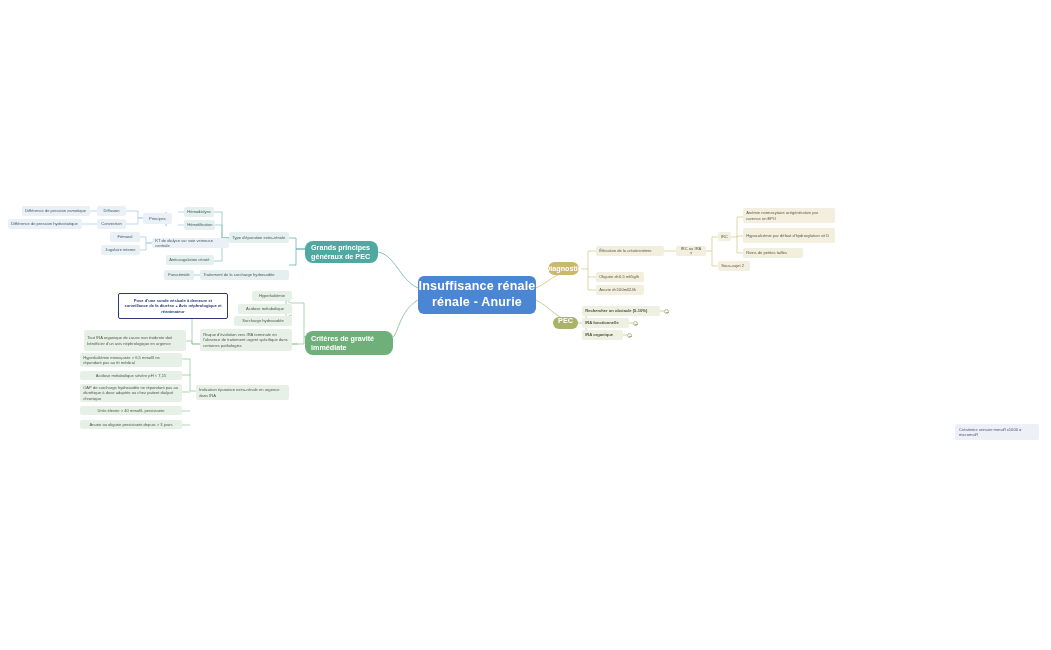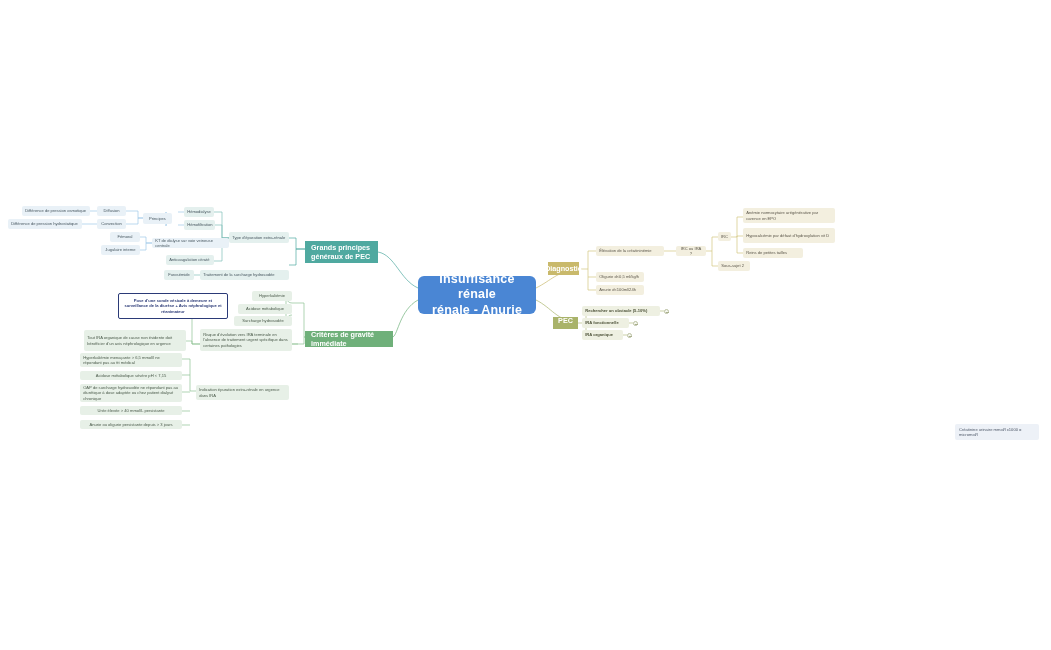--- a/index.html
+++ b/index.html
@@ -16,7 +16,7 @@
            justify-content:center;padding:6px 8px;letter-spacing:.2px;}
   
   .topic{font-size:7.2px;font-weight:bold;color:#ffffff;display:flex;
-         align-items:center;padding:4px 6px;border-radius:0;}
+         align-items:center;padding:4px 6px;border-radius:8px;}
   .topic-teal{background:#4fa9a0;}
   .topic-green{background:#6fb07a;}
   .topic-olive{background:#c9b96b;color:#ffffff;justify-content:center;}

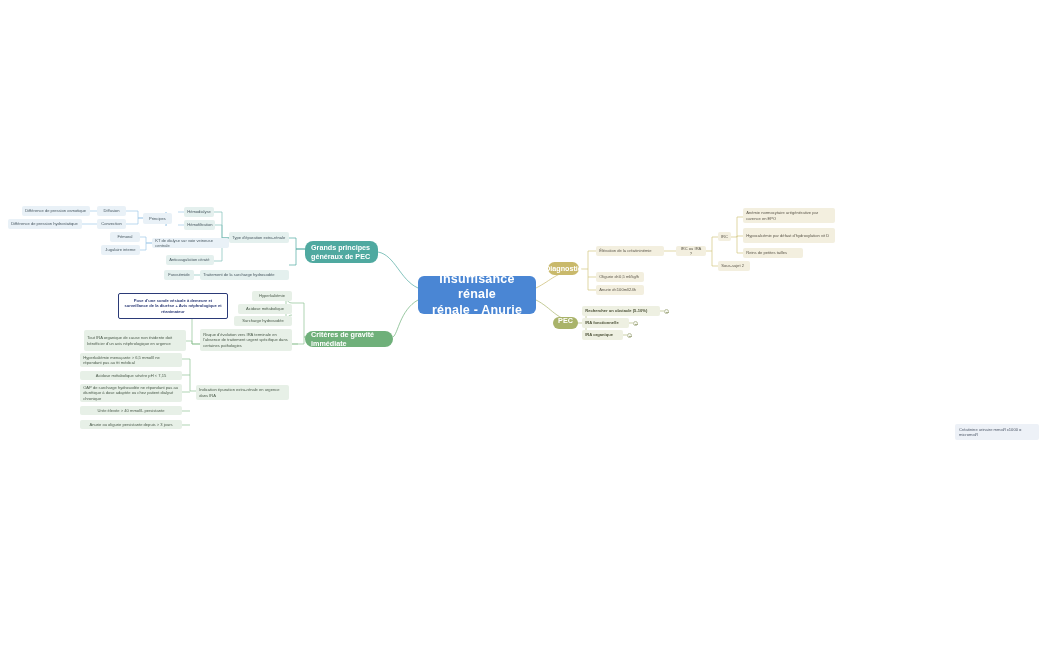--- a/index.html
+++ b/index.html
@@ -13,7 +13,7 @@
   
   .central{background:#4a86d4;color:#ffffff;font-size:12.5px;font-weight:bold;
            border-radius:6px;text-align:center;display:flex;align-items:center;
-           justify-content:center;padding:6px 8px;letter-spacing:.2px;}
+           justify-content:center;padding:6px 0;letter-spacing:.2px;}
   
   .topic{font-size:7.2px;font-weight:bold;color:#ffffff;display:flex;
          align-items:center;padding:4px 6px;border-radius:8px;}

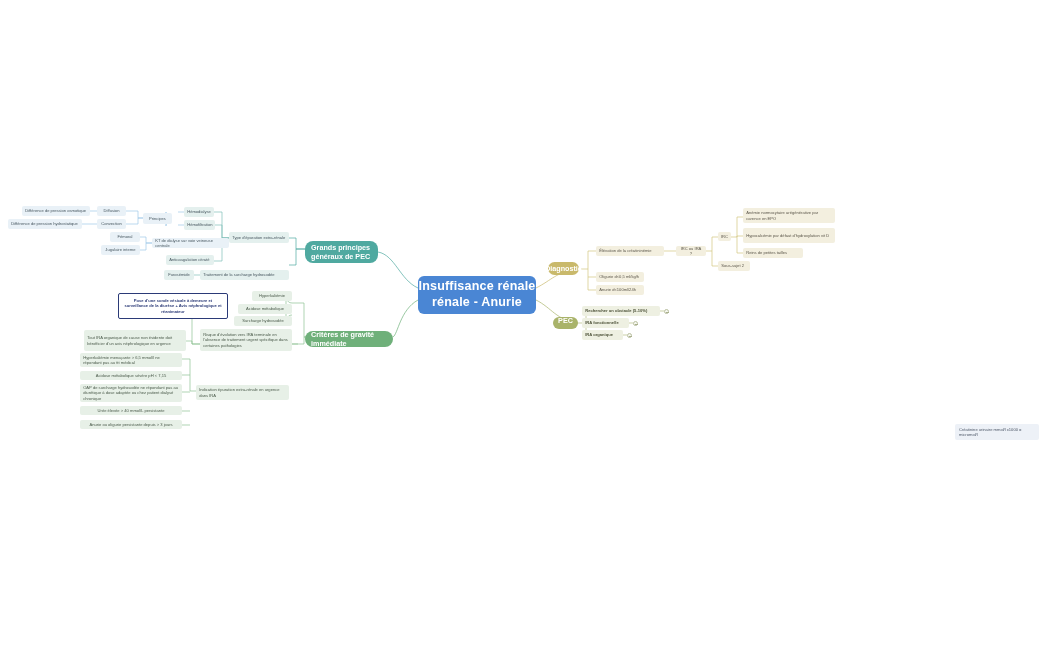--- a/index.html
+++ b/index.html
@@ -125,7 +125,7 @@
     <span>Grands principes généraux de PEC</span>
   </div>
 
-  <div class="node topic topic-green" style="left:305px;top:331px;width:88px;height:16px;">
+  <div class="node topic topic-green" style="left:305px;top:331px;width:88px;height:24px;">
     <span>Critères de gravité immédiate</span>
   </div>
 

